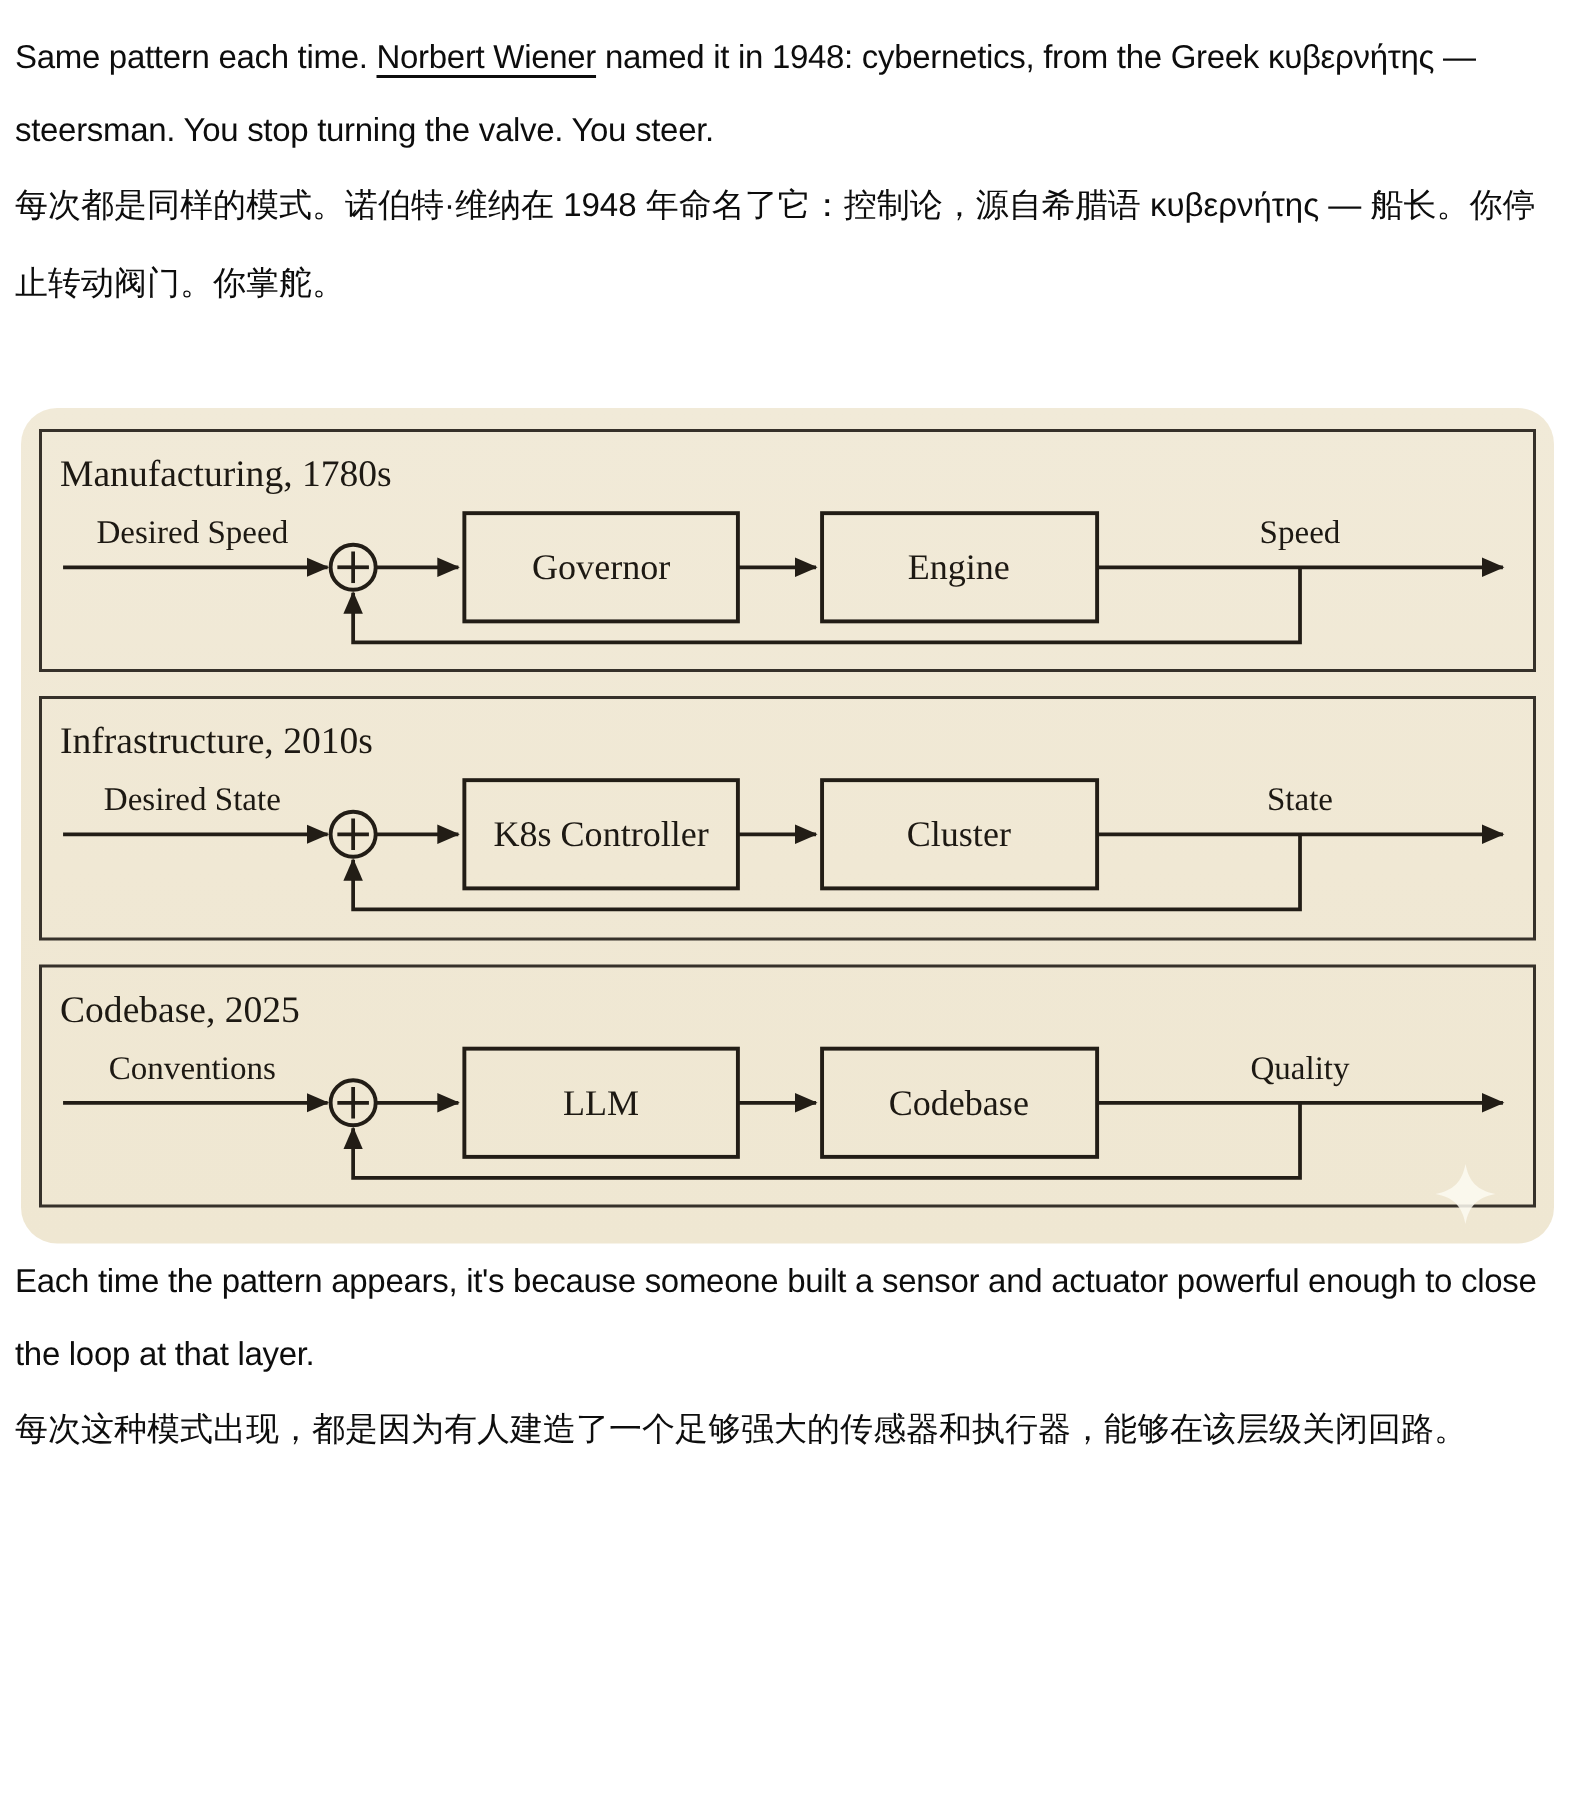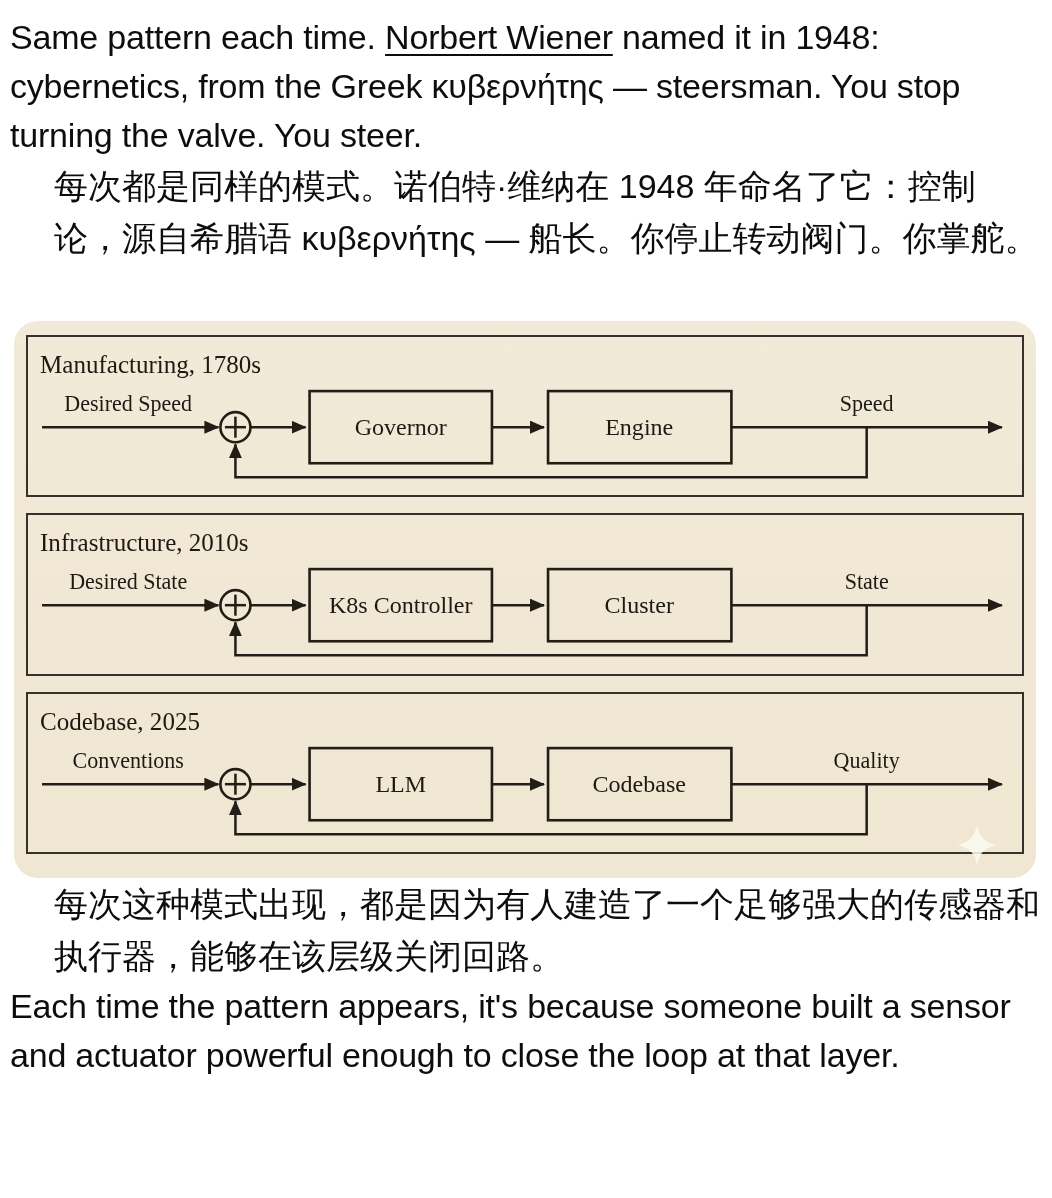--- a/index.html
+++ b/index.html
@@ -16,7 +16,7 @@
 
   p.prose {
     margin: 0;
-    font-size: 34px;
+    font-size: 22px;
     line-height: 49px;
     letter-spacing: -0.2px;
     color: #0d0d0d;

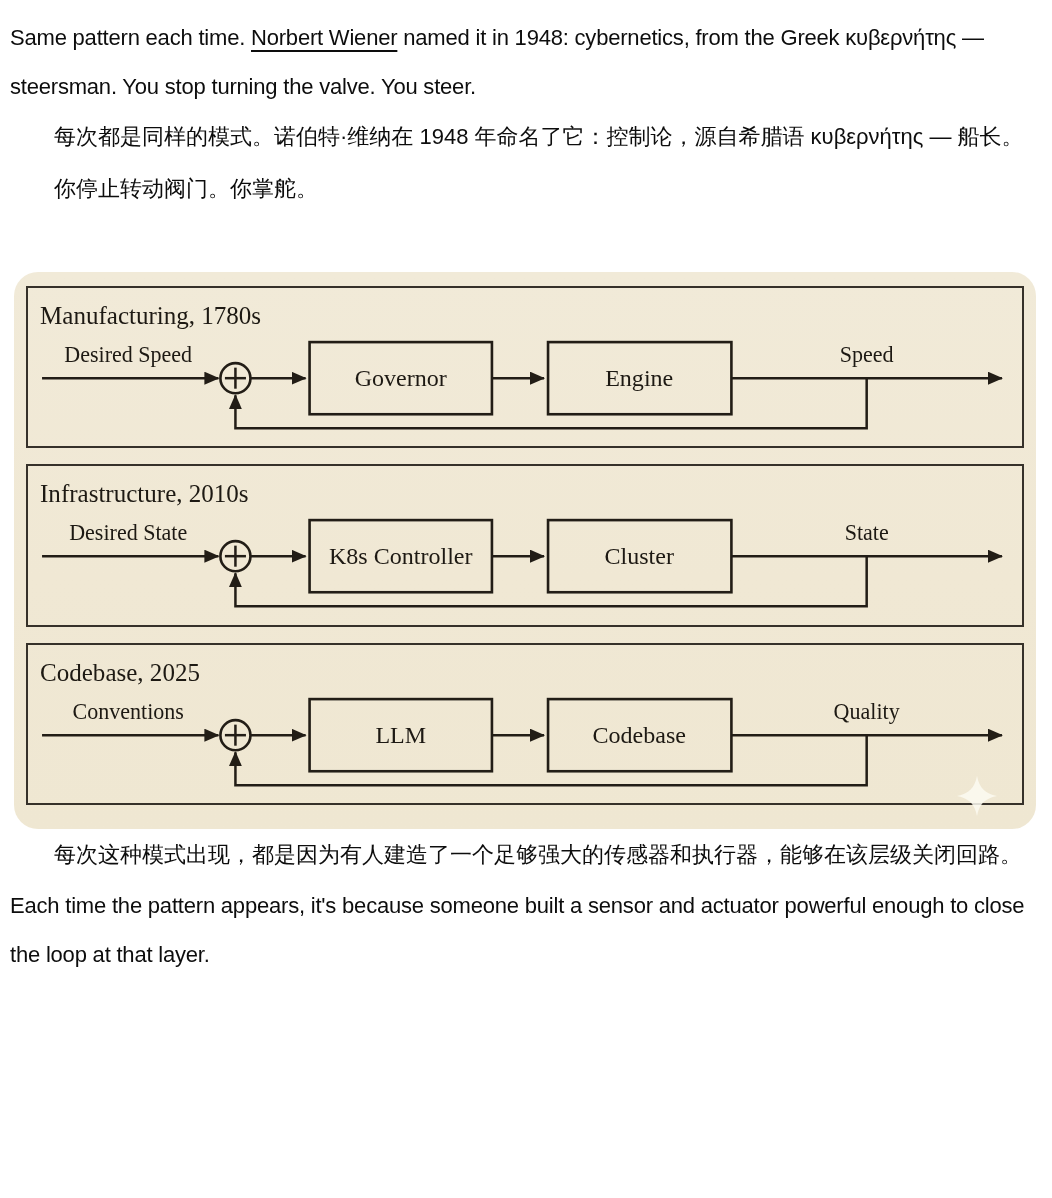--- a/index.html
+++ b/index.html
@@ -21,7 +21,7 @@
     letter-spacing: -0.2px;
     color: #0d0d0d;
   }
-  p.prose.zh { line-height: 52px; letter-spacing: 0; margin-left: 44px; }
+  p.prose.zh { line-height: 52px; letter-spacing: 0; }
   .zh-intro { margin-top: 26px; }
   .en-outro { margin-top: 72px; }
   .zh-outro { margin-top: 14px; }

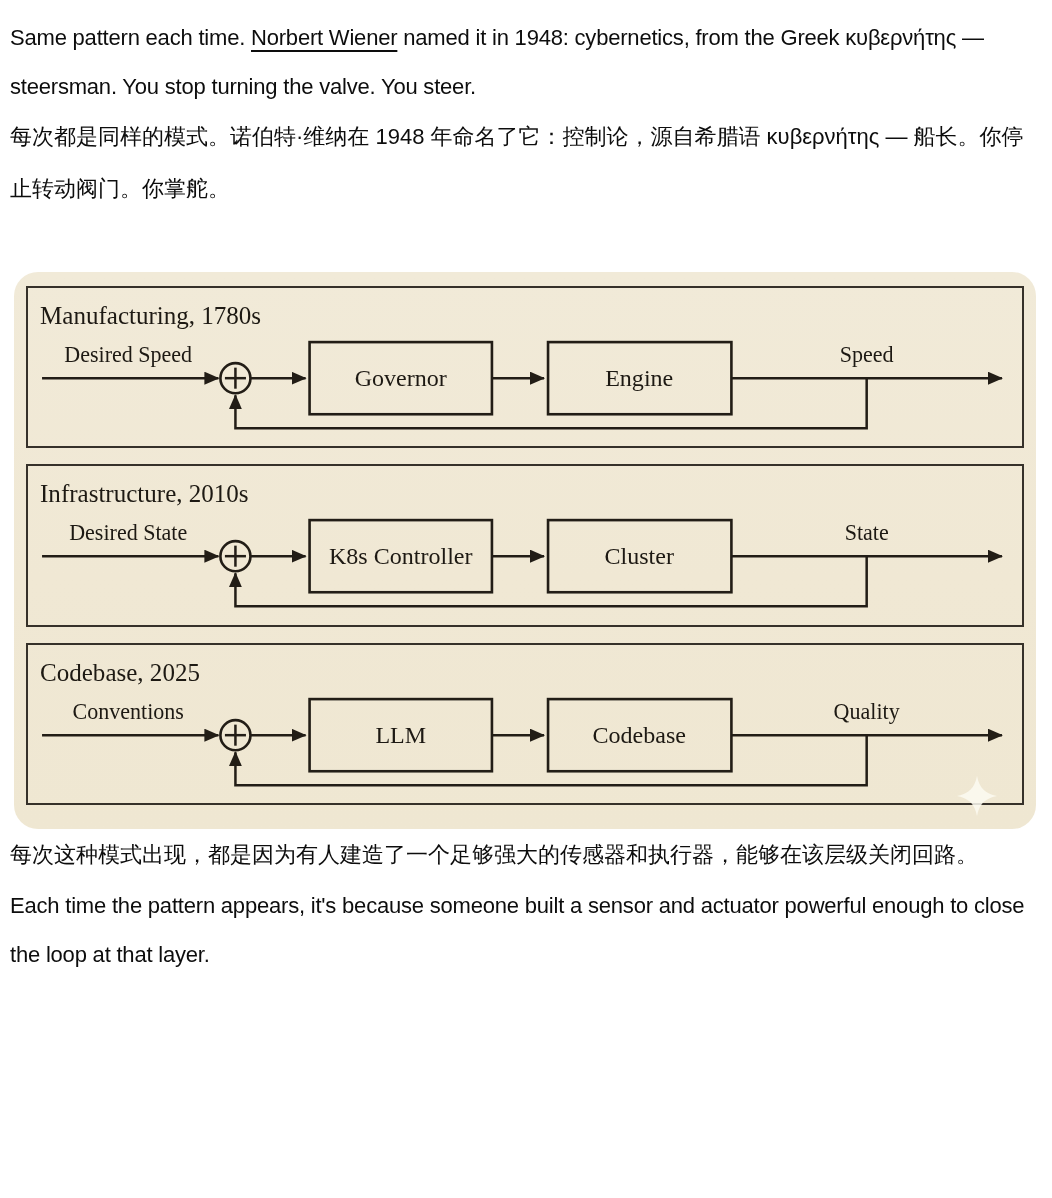--- a/index.html
+++ b/index.html
@@ -176,9 +176,9 @@
     </svg>
   </figure>
 
+  <p class="prose en-outro">Each time the pattern appears, it's because someone built a sensor and actuator powerful enough to close the loop at that layer.</p>
+
   <p class="prose zh zh-outro" lang="zh">每次这种模式出现，都是因为有人建造了一个足够强大的传感器和执行器，能够在该层级关闭回路。</p>
-
-  <p class="prose en-outro">Each time the pattern appears, it's because someone built a sensor and actuator powerful enough to close the loop at that layer.</p>
 
 </div>
 

